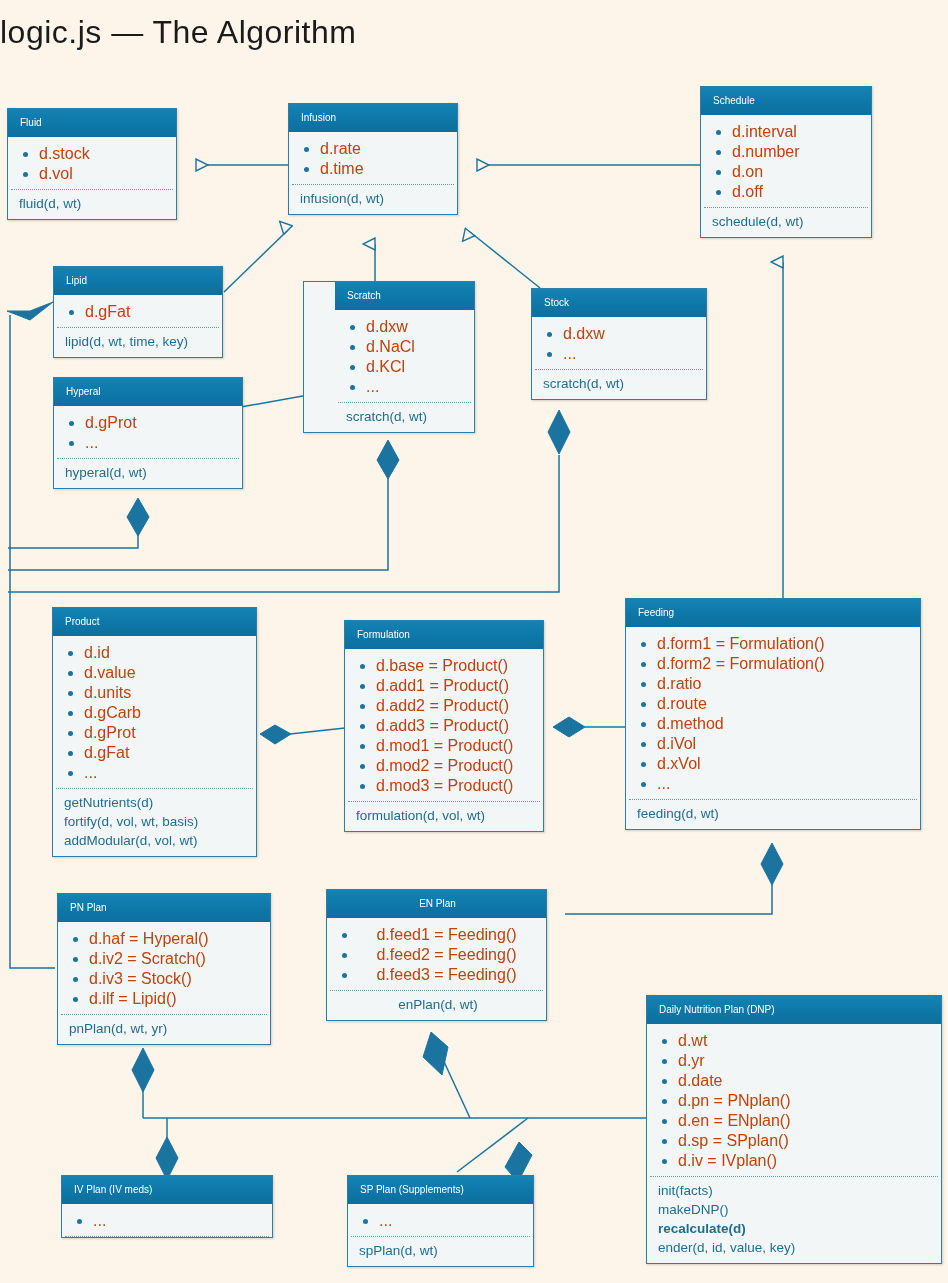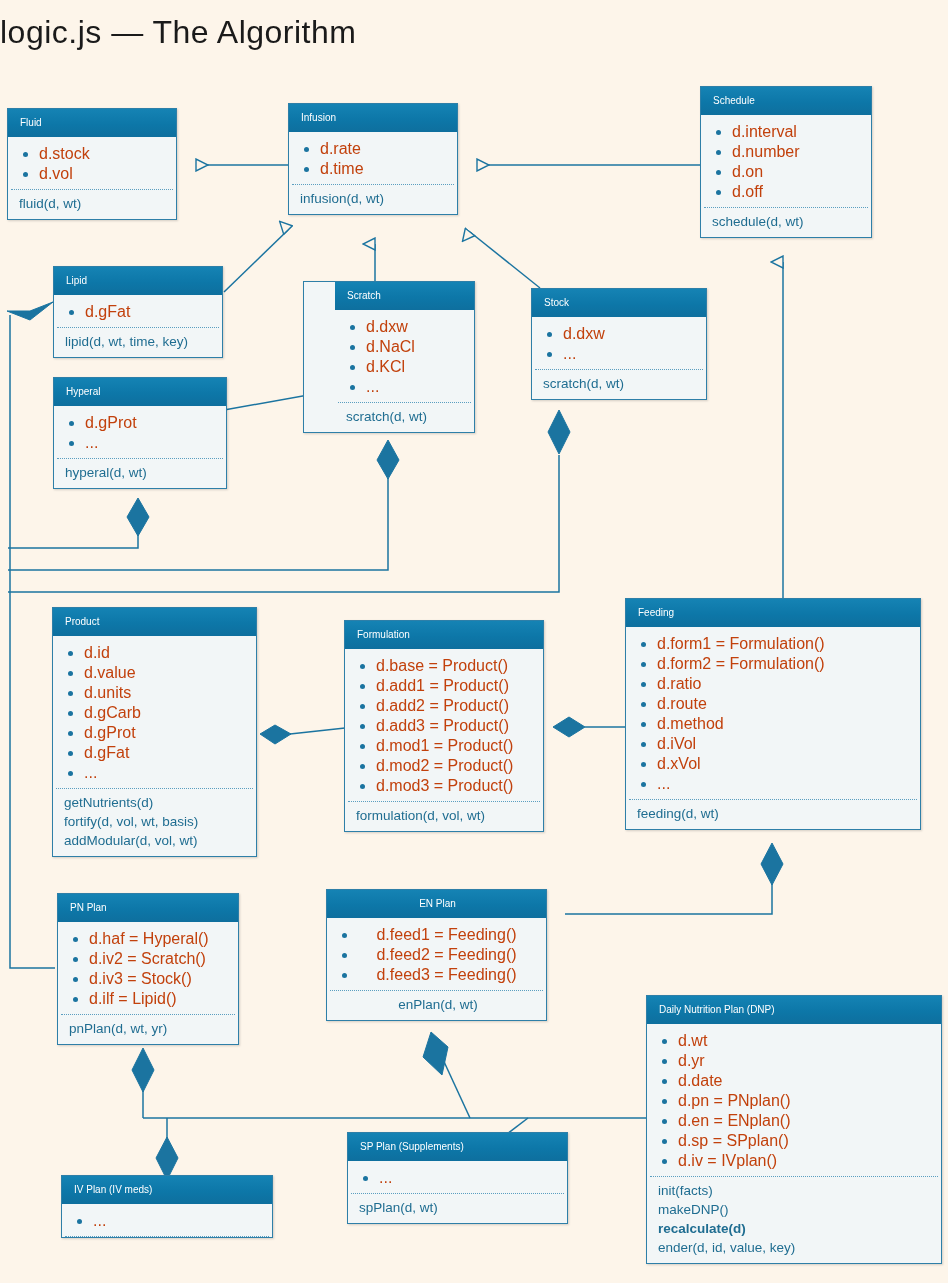--- a/index.html
+++ b/index.html
@@ -223,7 +223,7 @@
     </div>
   </div>
 
-  <div class="cls" style="left:53px;top:377px;width:174px;">
+  <div class="cls" style="left:53px;top:377px;width:190px;">
     <div class="hdr">Hyperal</div>
     <div class="attrs">
       <div class="row">d.gProt</div>

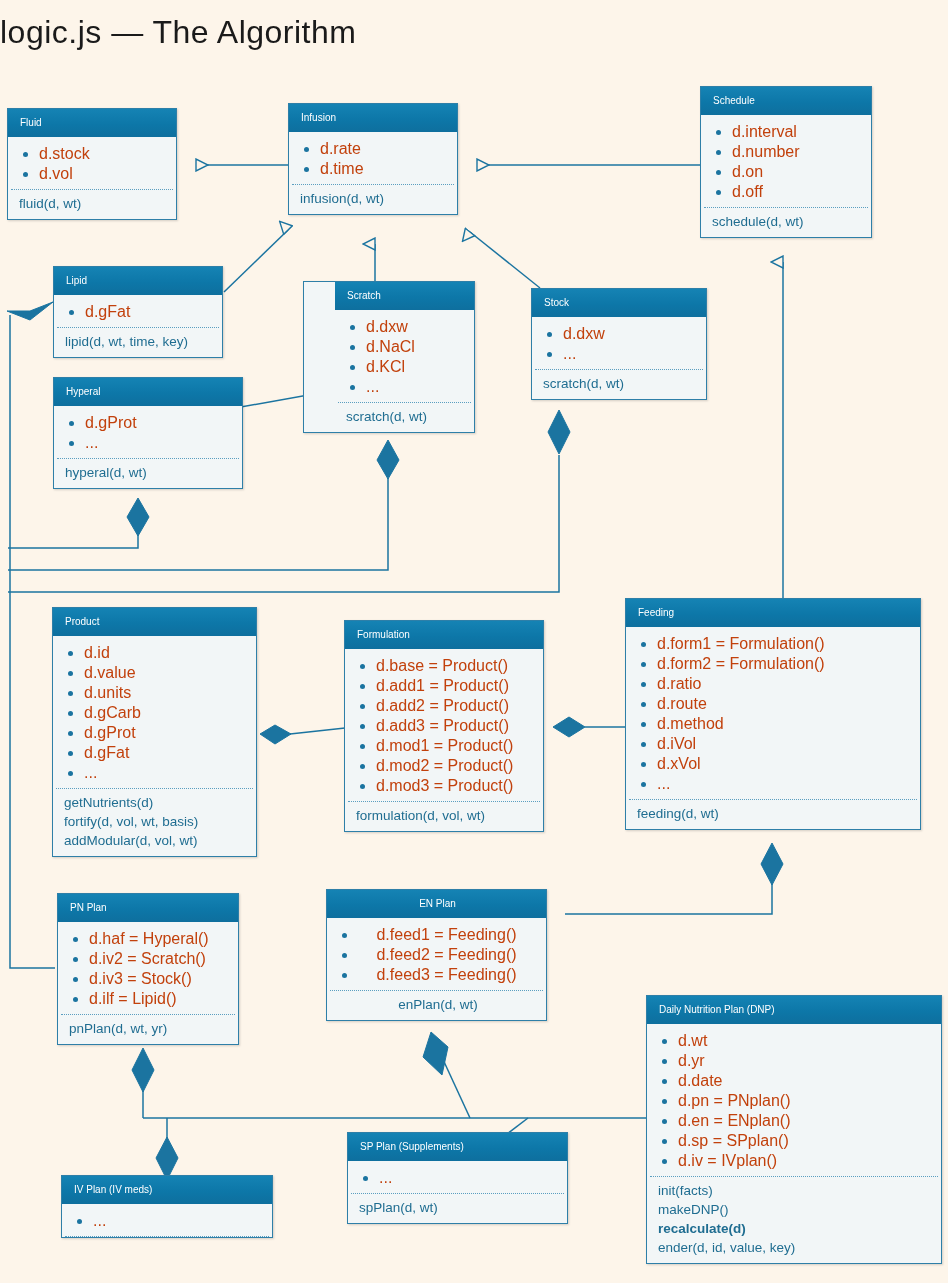--- a/index.html
+++ b/index.html
@@ -285,7 +285,7 @@
     </div>
   </div>
 
-  <div class="cls" style="left:57px;top:893px;width:182px;">
+  <div class="cls" style="left:57px;top:893px;width:214px;">
     <div class="hdr">PN Plan</div>
     <div class="attrs">
       <div class="row">d.haf = Hyperal()</div>

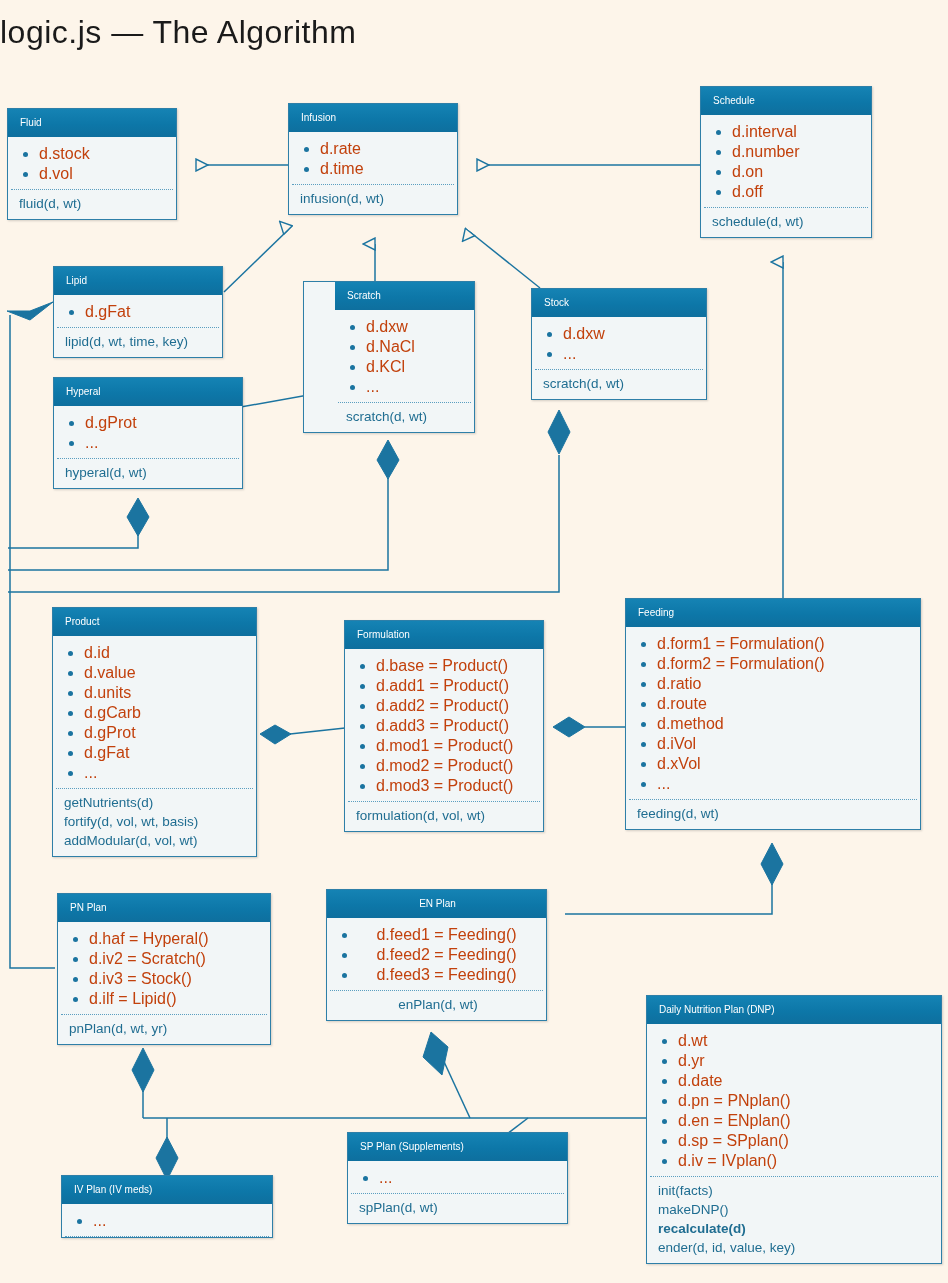--- a/index.html
+++ b/index.html
@@ -336,7 +336,7 @@
     </div>
   </div>
 
-  <div class="cls" style="left:347px;top:1132px;width:221px;">
+  <div class="cls" style="left:347px;top:1175px;width:187px;">
     <div class="hdr">SP Plan (Supplements)</div>
     <div class="attrs">
       <div class="row">...</div>

